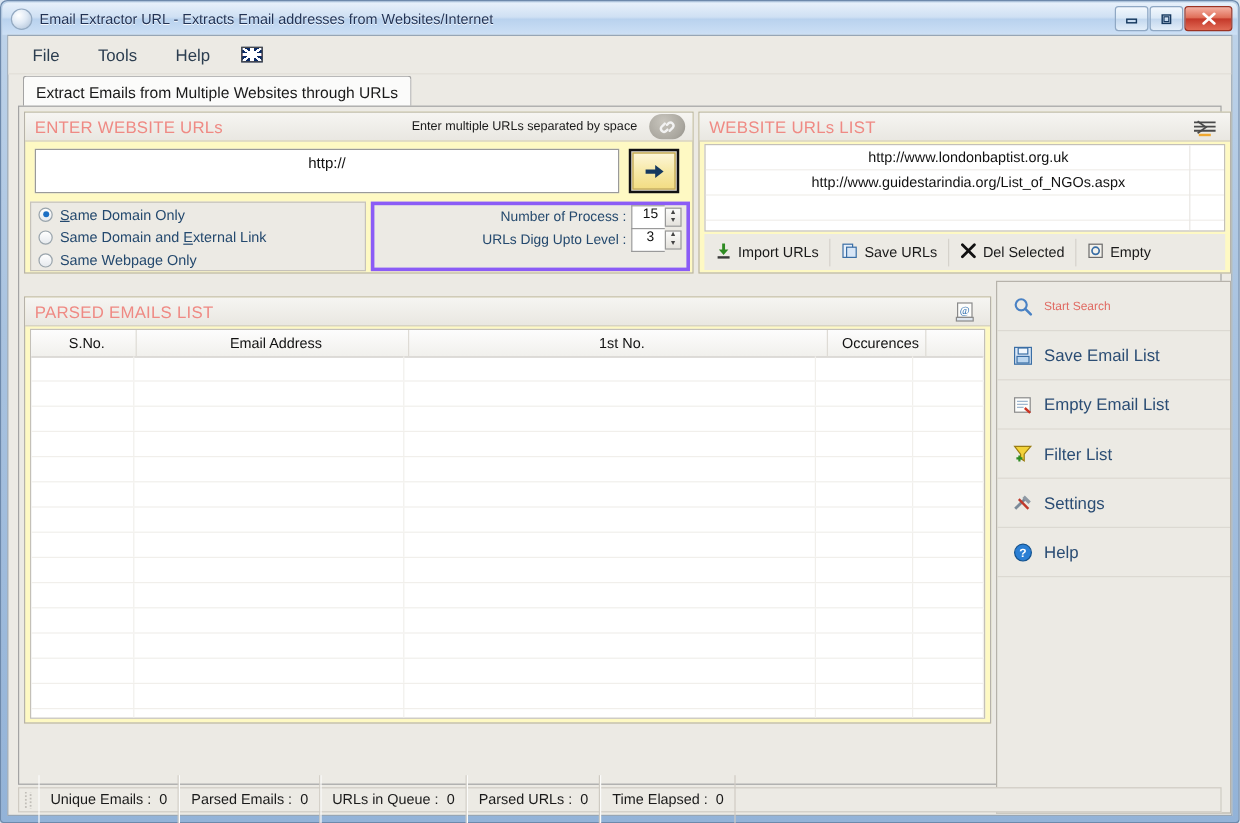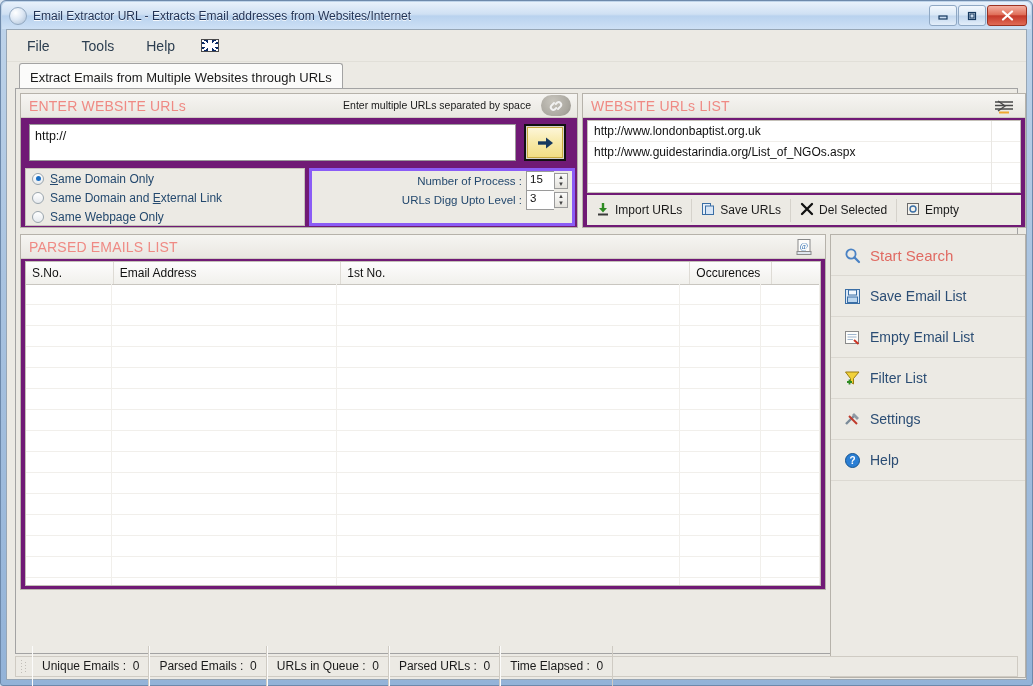--- a/index.html
+++ b/index.html
@@ -106,9 +106,10 @@
   
   .group{
     position:absolute;
-    background:#701a75;
+    background:#fef9c3;
     border:1px solid #b6b2aa;
     box-sizing:border-box;
+    text-align:center;
   }
   .group-hdr{
     height:24px;

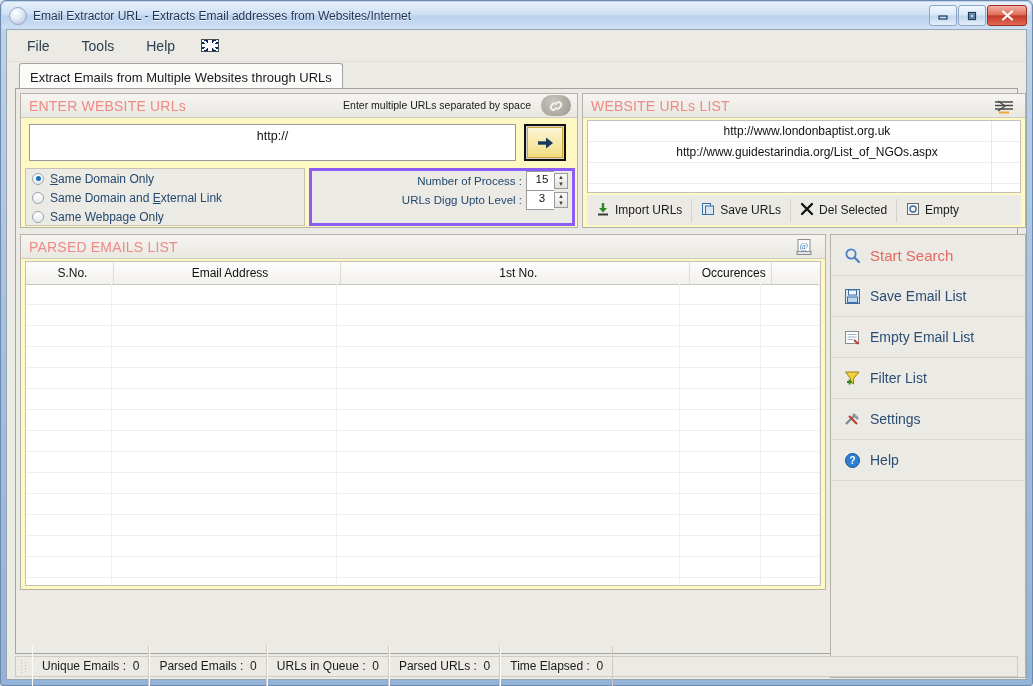--- a/index.html
+++ b/index.html
@@ -442,7 +442,7 @@
         </div>
       </div>
 
-      <div class="group" style="left:4px;top:145px;width:806px;height:356px;">
+      <div class="group" style="left:4px;top:158px;width:806px;height:356px;">
         <div class="group-hdr">
           <span class="group-title">PARSED EMAILS LIST</span>
           <span class="hdr-sq-btn">

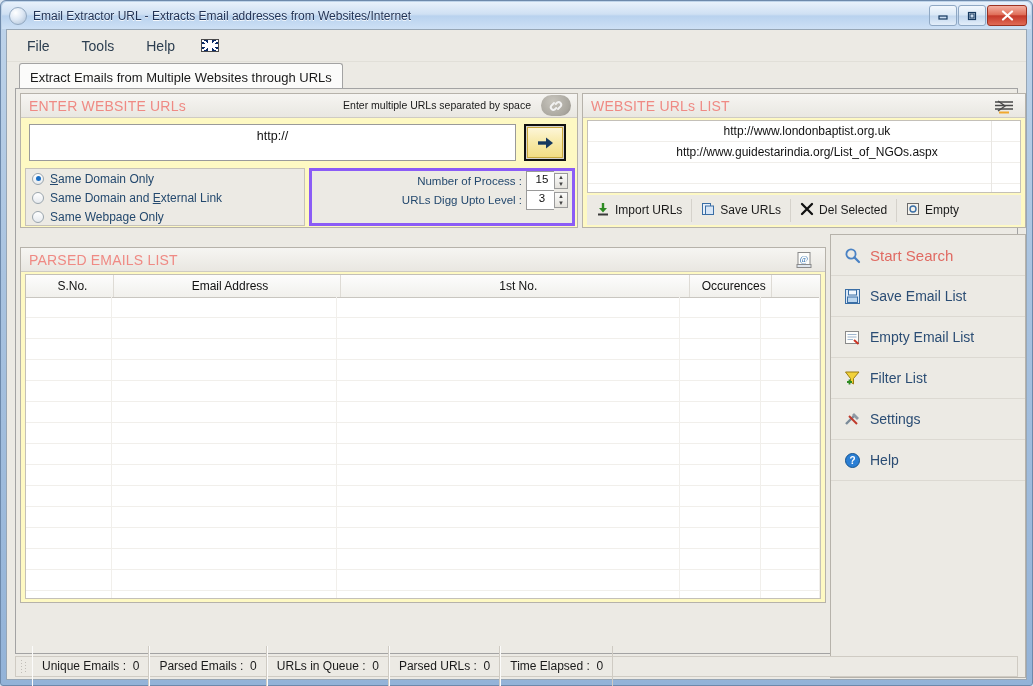--- a/index.html
+++ b/index.html
@@ -260,7 +260,7 @@
     border-bottom:1px solid #dcd9d2;
     font-size:14px;color:#2b4d74;
   }
-  .act.first{color:#e06a62;font-size:15px;}
+  .act.first{color:#e06a62;font-size:10px;}
   .act .ai{width:18px;height:18px;flex:0 0 auto;display:flex;align-items:center;justify-content:center;}
   
   .statusbar{

